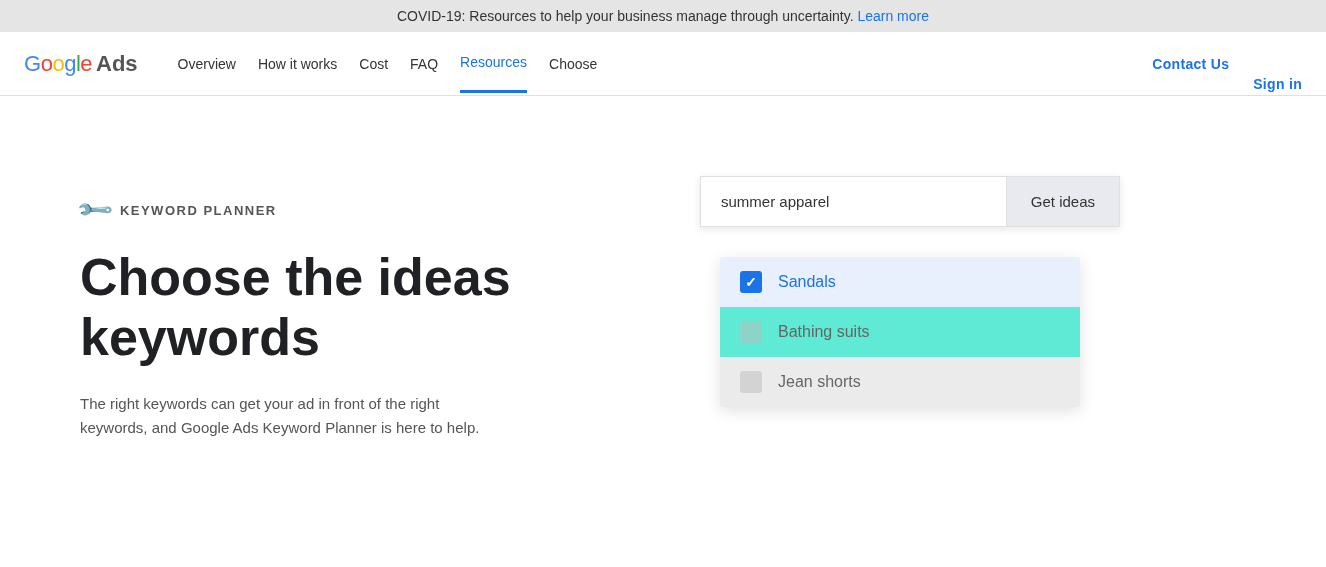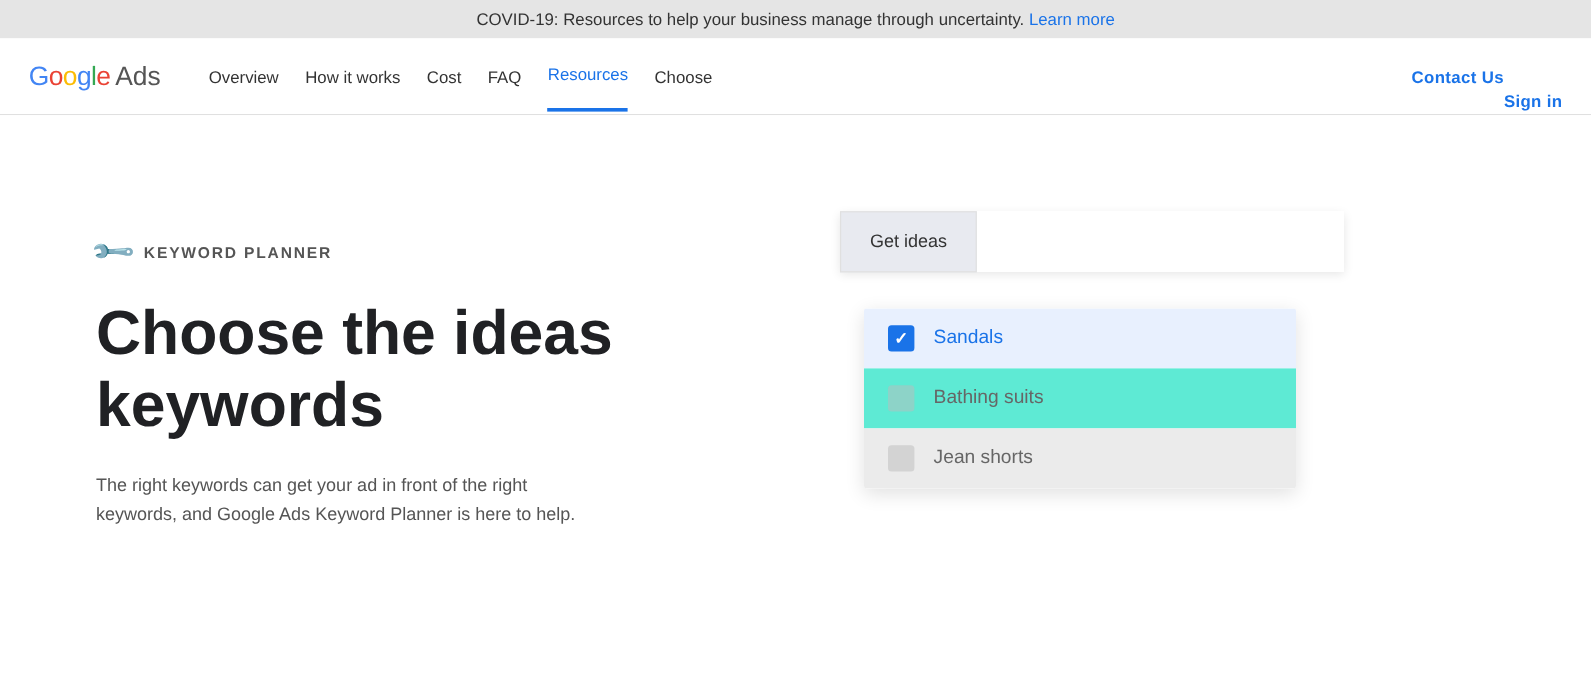--- a/index.html
+++ b/index.html
@@ -49,7 +49,7 @@
     .logo-ads {
       font-size: 22px;
       color: #555;
-      font-weight: 400;
+      font-weight: 700;
       margin-left: 4px;
     }
 

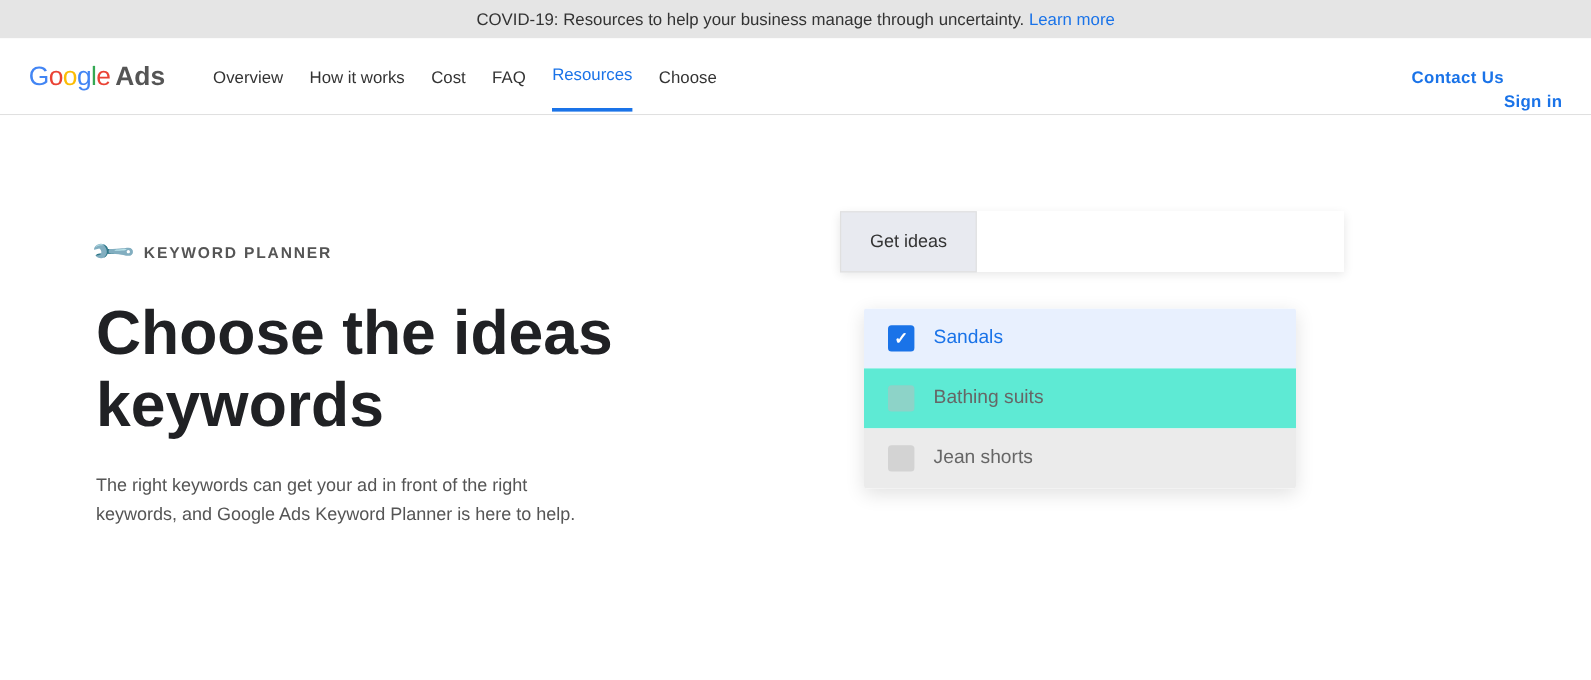--- a/index.html
+++ b/index.html
@@ -76,6 +76,7 @@
     .nav-actions {
       display: flex;
       align-items: center;
+      gap: 24px;
     }
     .contact-us-btn {
       color: #1a73e8;

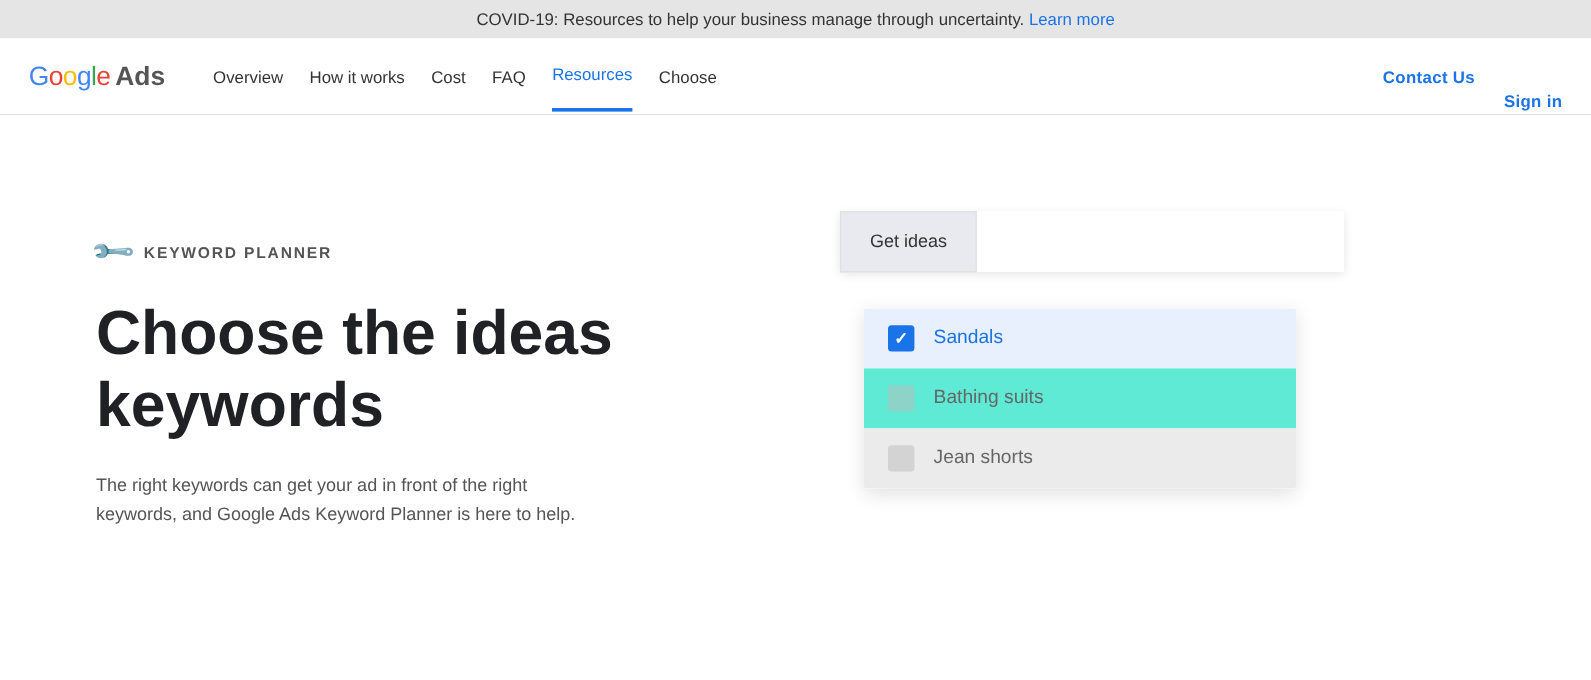--- a/index.html
+++ b/index.html
@@ -301,6 +301,7 @@
 
   <div class="right-section">
     <div class="search-bar">
+      <input type="text" class="search-input" value="summer apparel" placeholder="summer apparel" style="">
       <button class="get-ideas-btn">Get ideas</button>
     </div>
 

